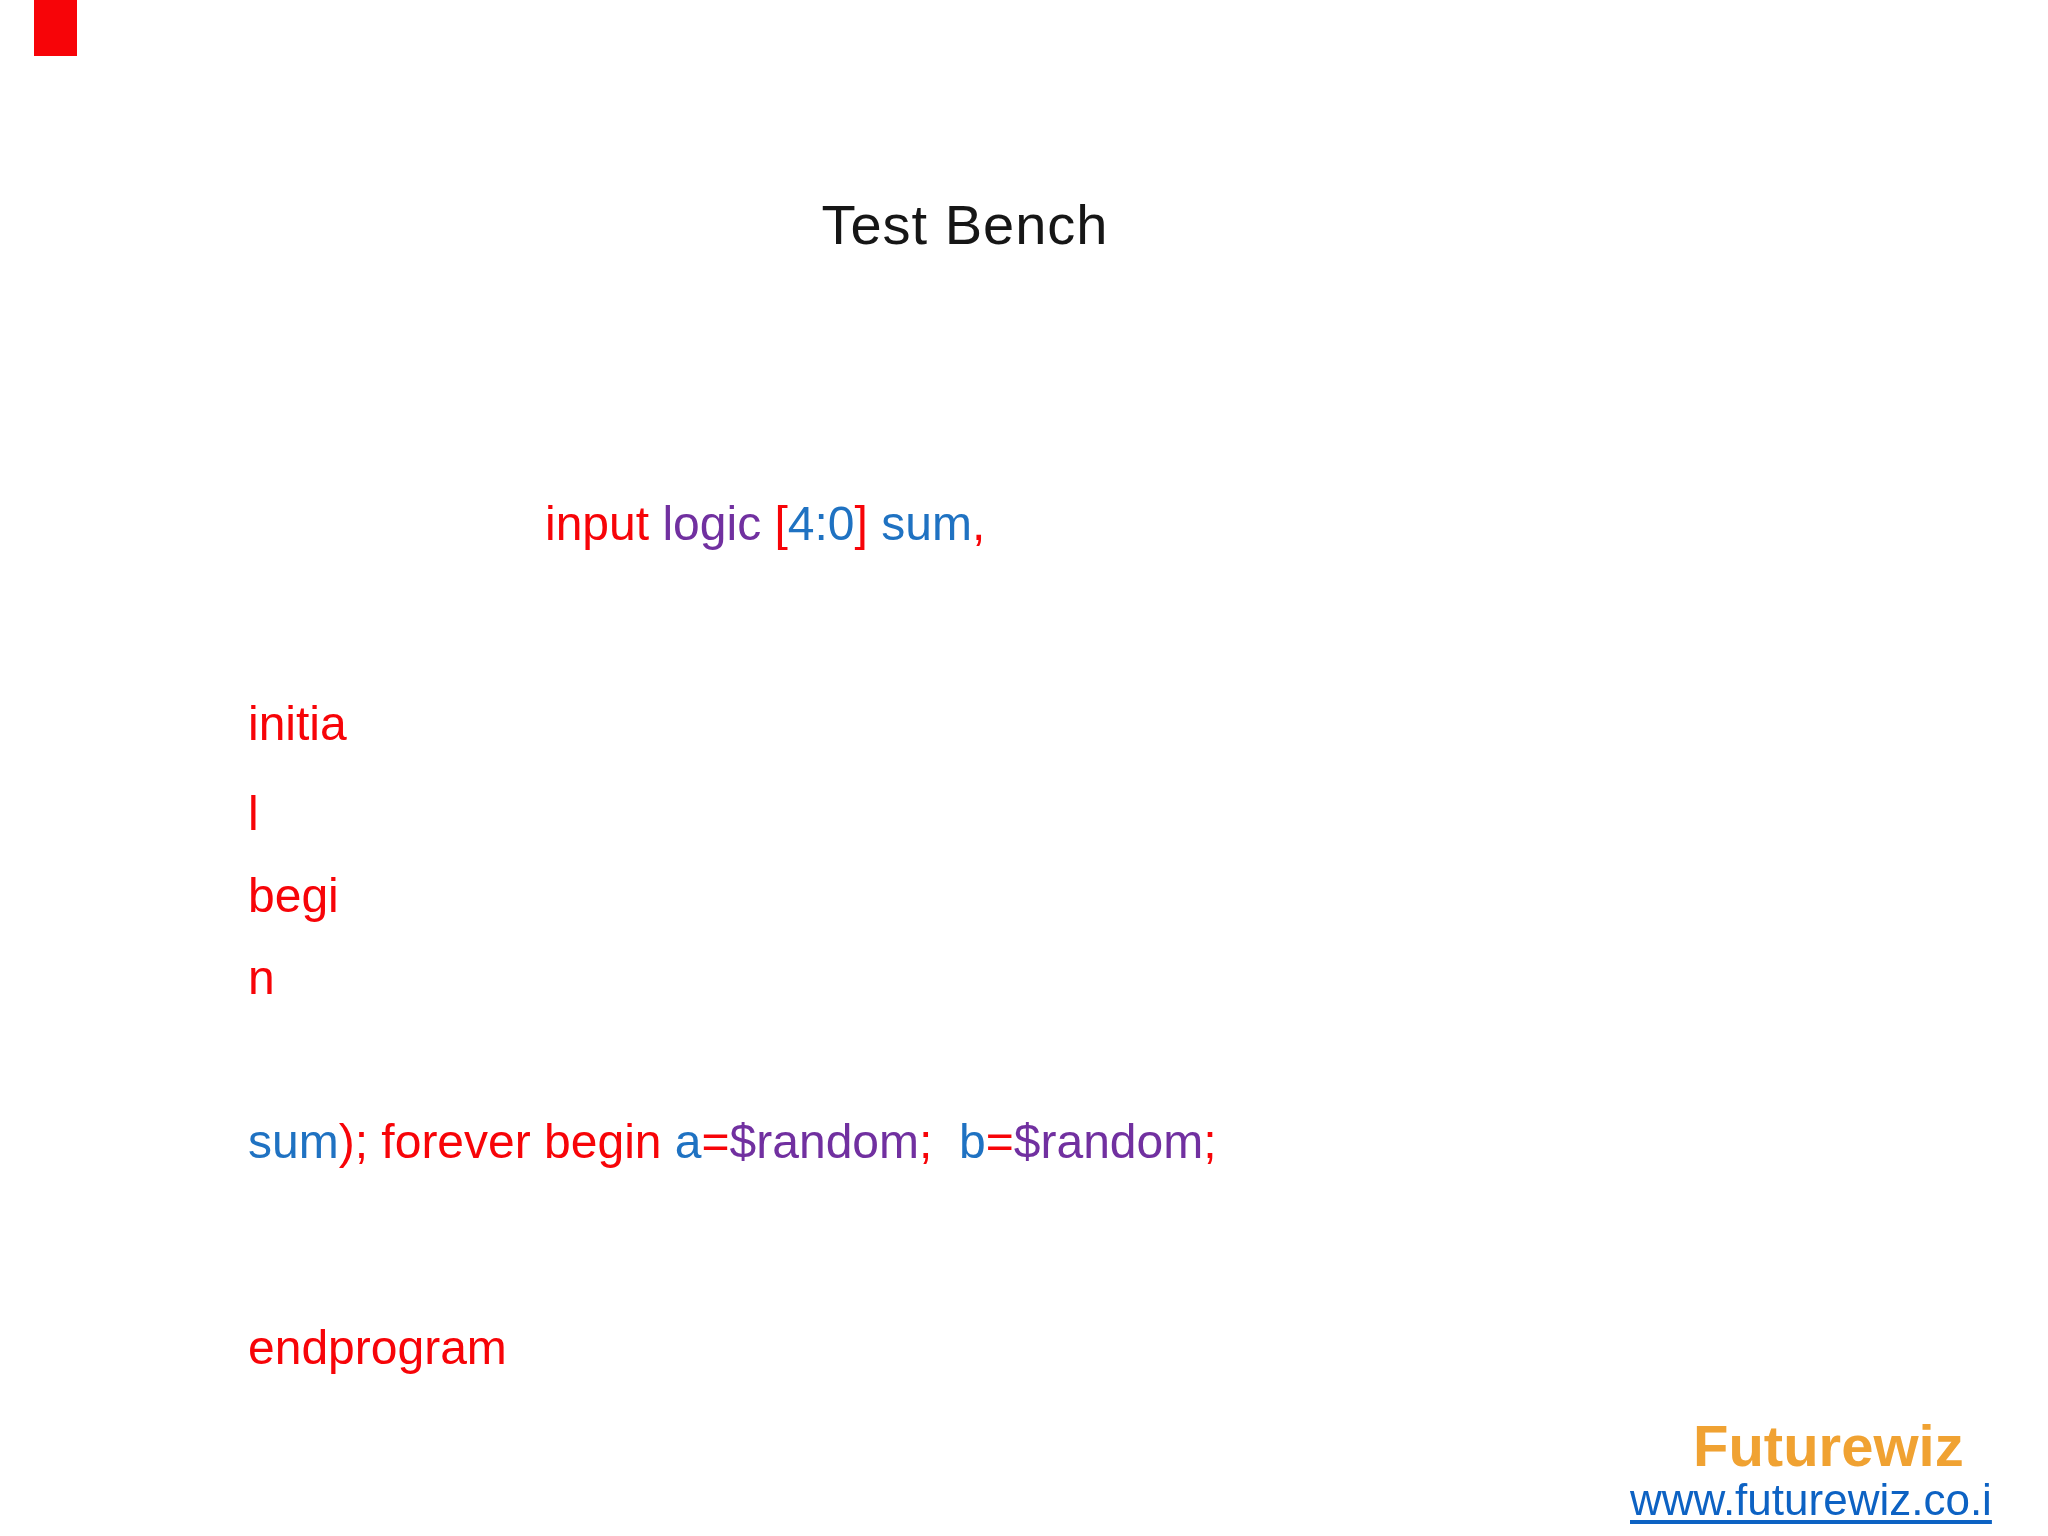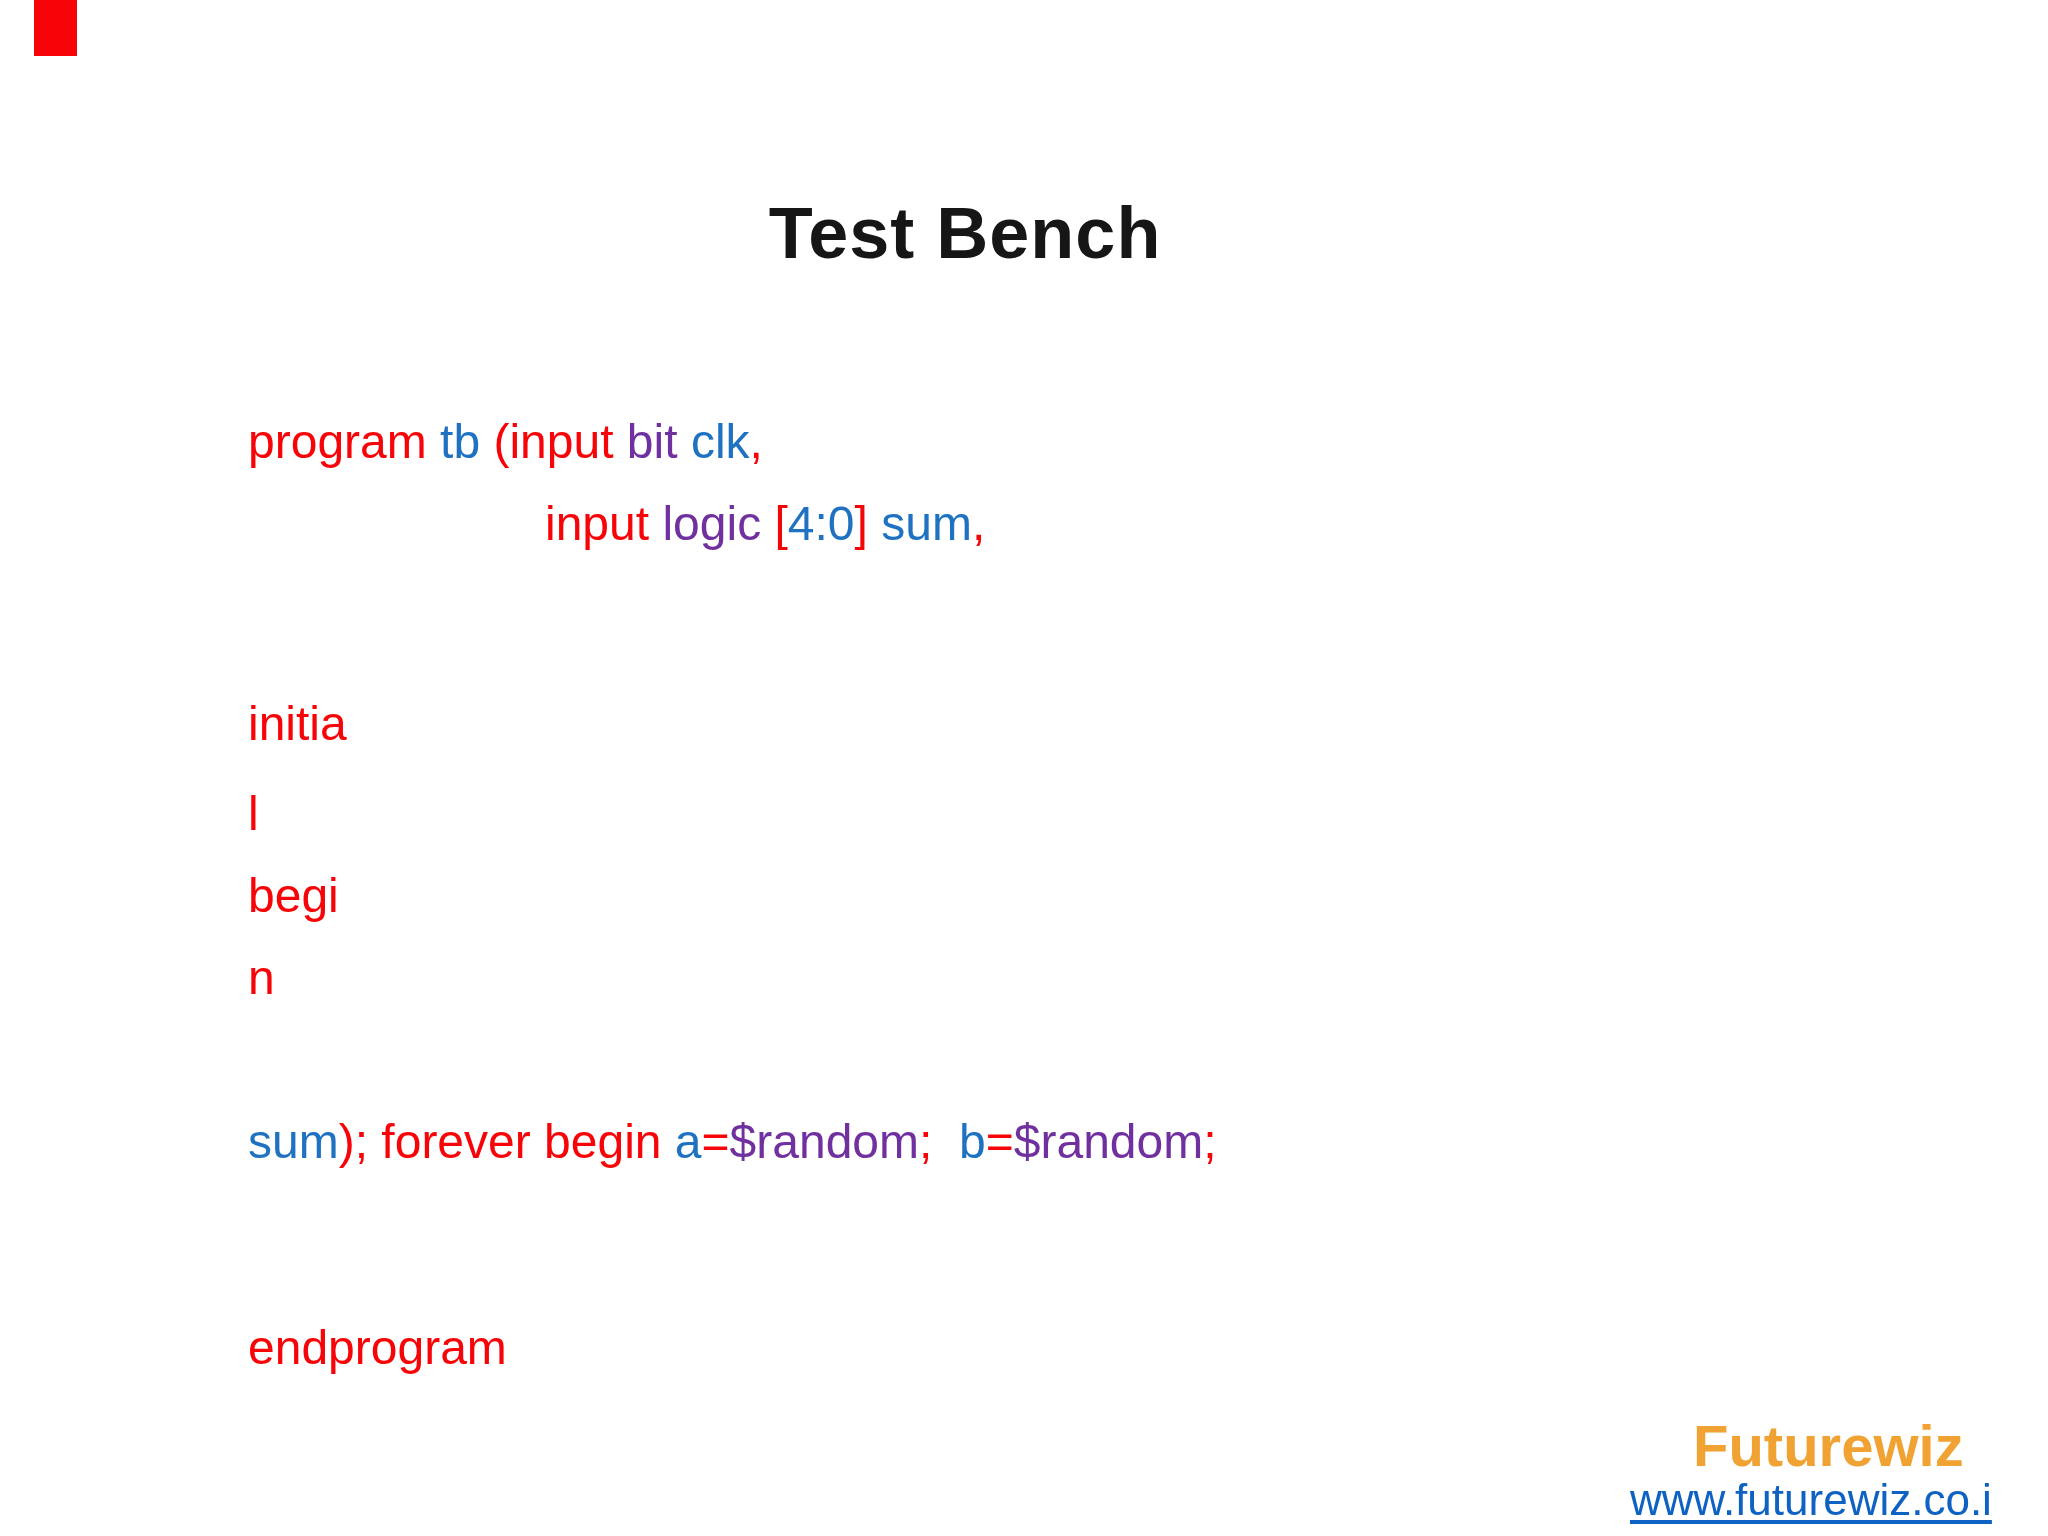--- a/index.html
+++ b/index.html
@@ -22,8 +22,8 @@
     top:192px; left:0;
     width:1930px;
     text-align:center;
-    font-size:72px;
-    font-weight:700;
+    font-size:56px;
+    font-weight:400;
     letter-spacing:1px;
     color:var(--title);
   }

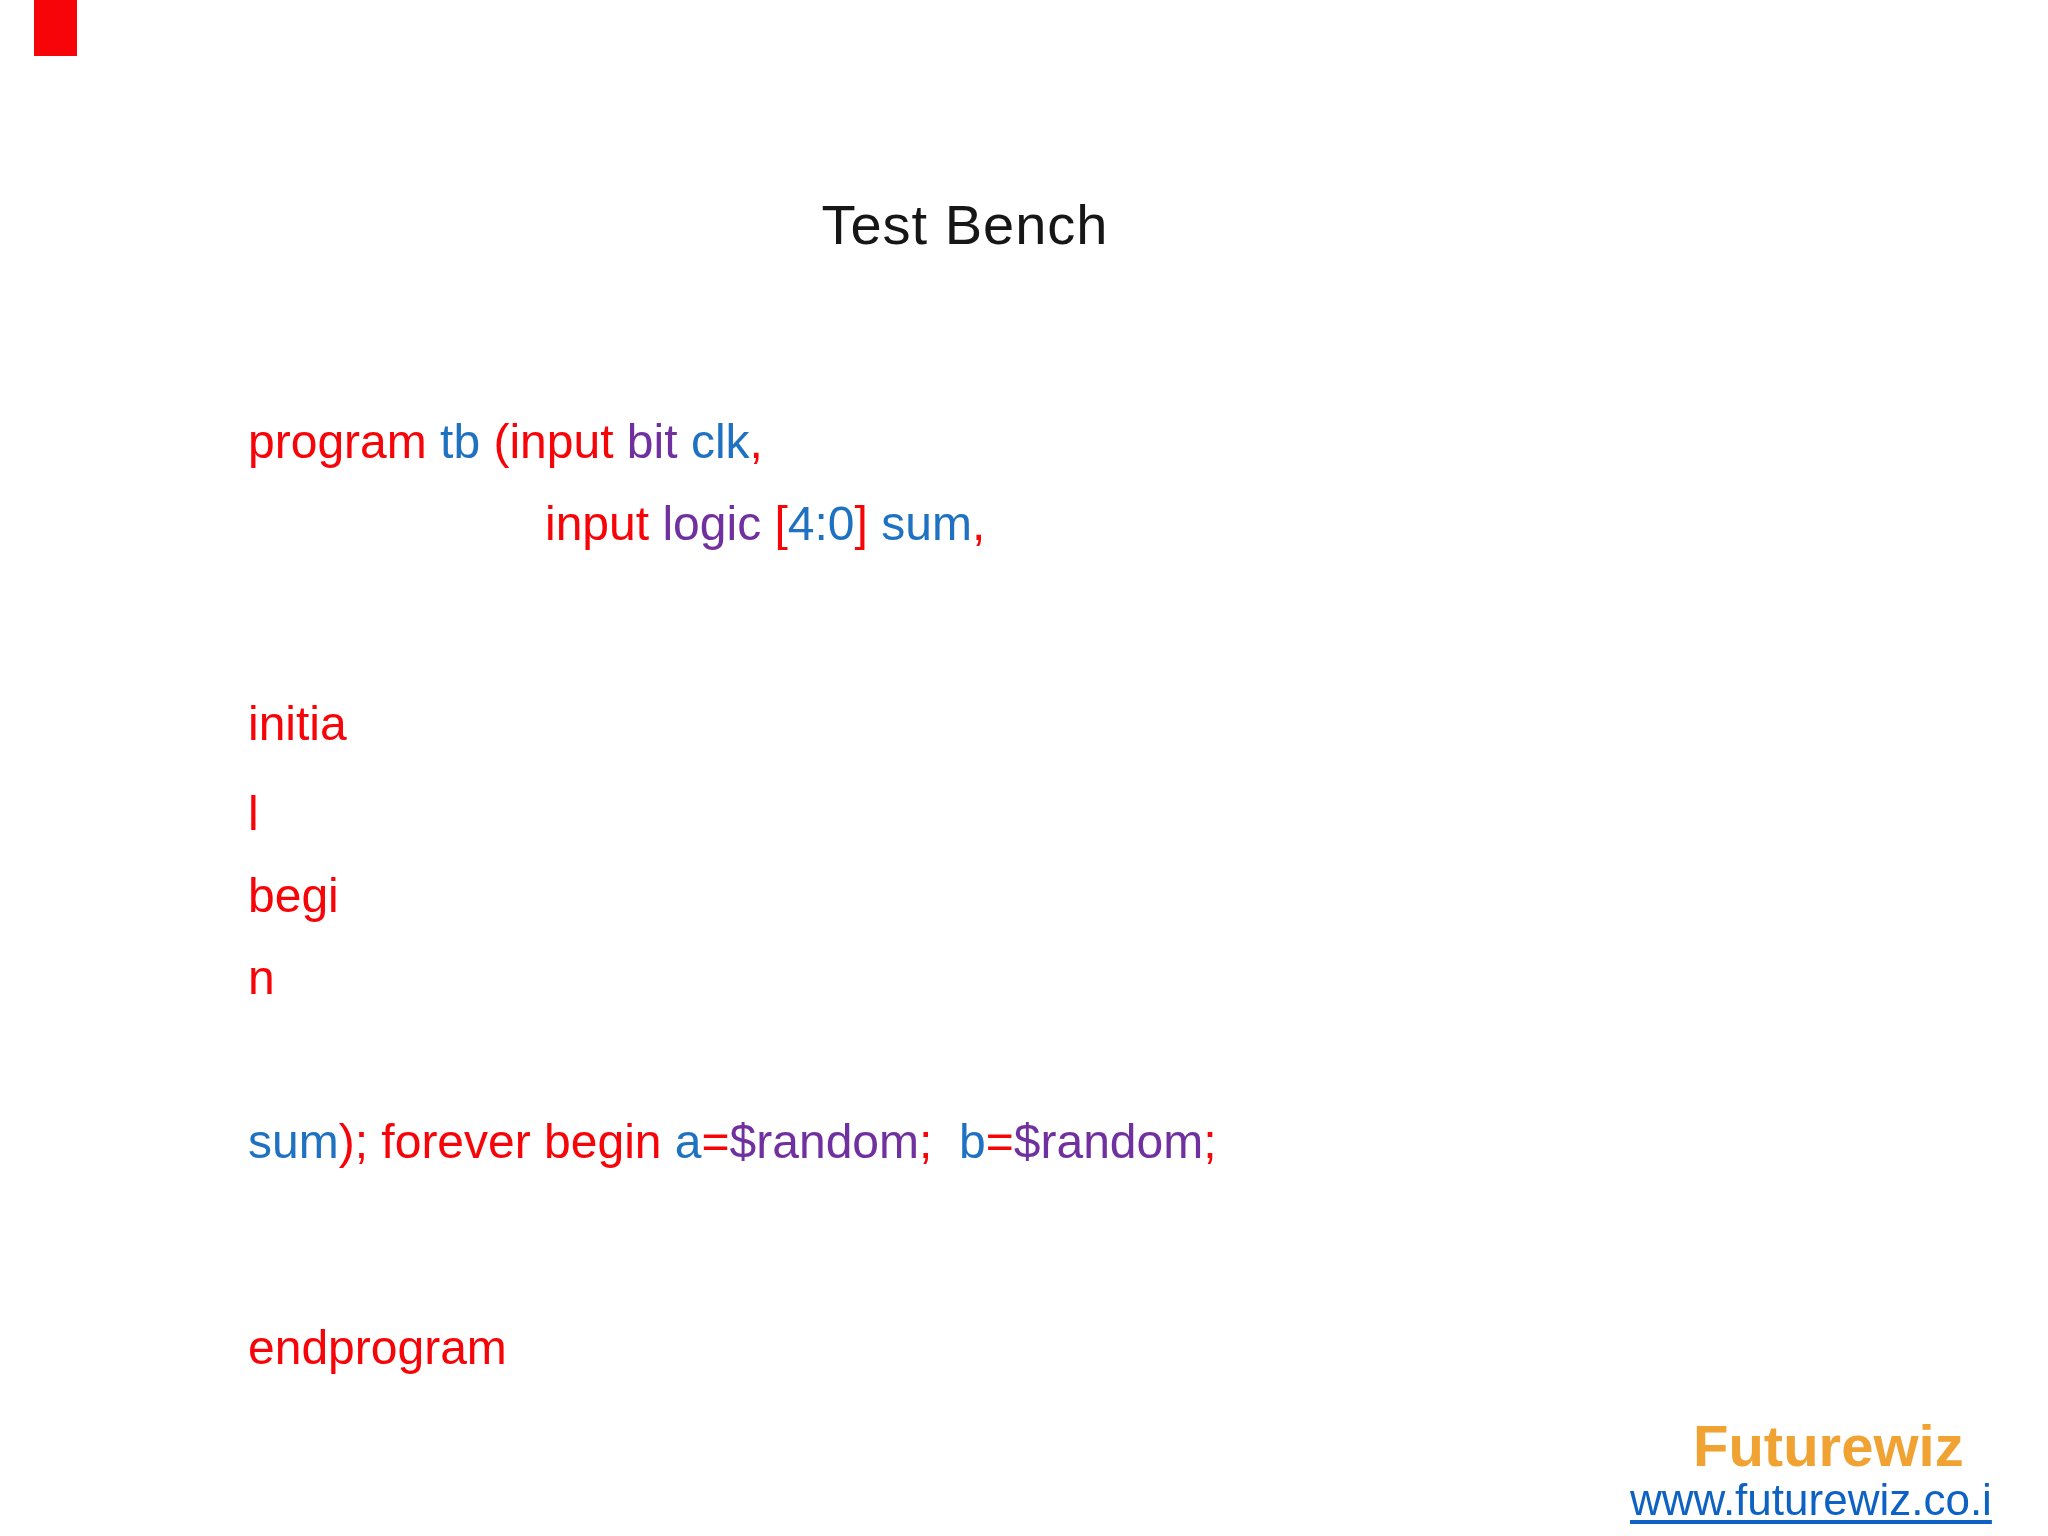--- a/index.html
+++ b/index.html
@@ -72,7 +72,6 @@
 
   <div class="title">Test Bench</div>
 
-  <div class="code-line" style="top:412px"><span class="c-red">program </span><span class="c-blue">tb </span><span class="c-red">(input </span><span class="c-purple">bit </span><span class="c-blue">clk</span><span class="c-red">,</span></div>
   <div class="code-line indent" style="top:494px"><span class="c-red">input </span><span class="c-purple">logic </span><span class="c-red">[</span><span class="c-blue">4:0</span><span class="c-red">] </span><span class="c-blue">sum</span><span class="c-red">,</span></div>
   <div class="code-line" style="top:694px"><span class="c-red">initia</span></div>
   <div class="code-line" style="top:784px"><span class="c-red">l</span></div>

